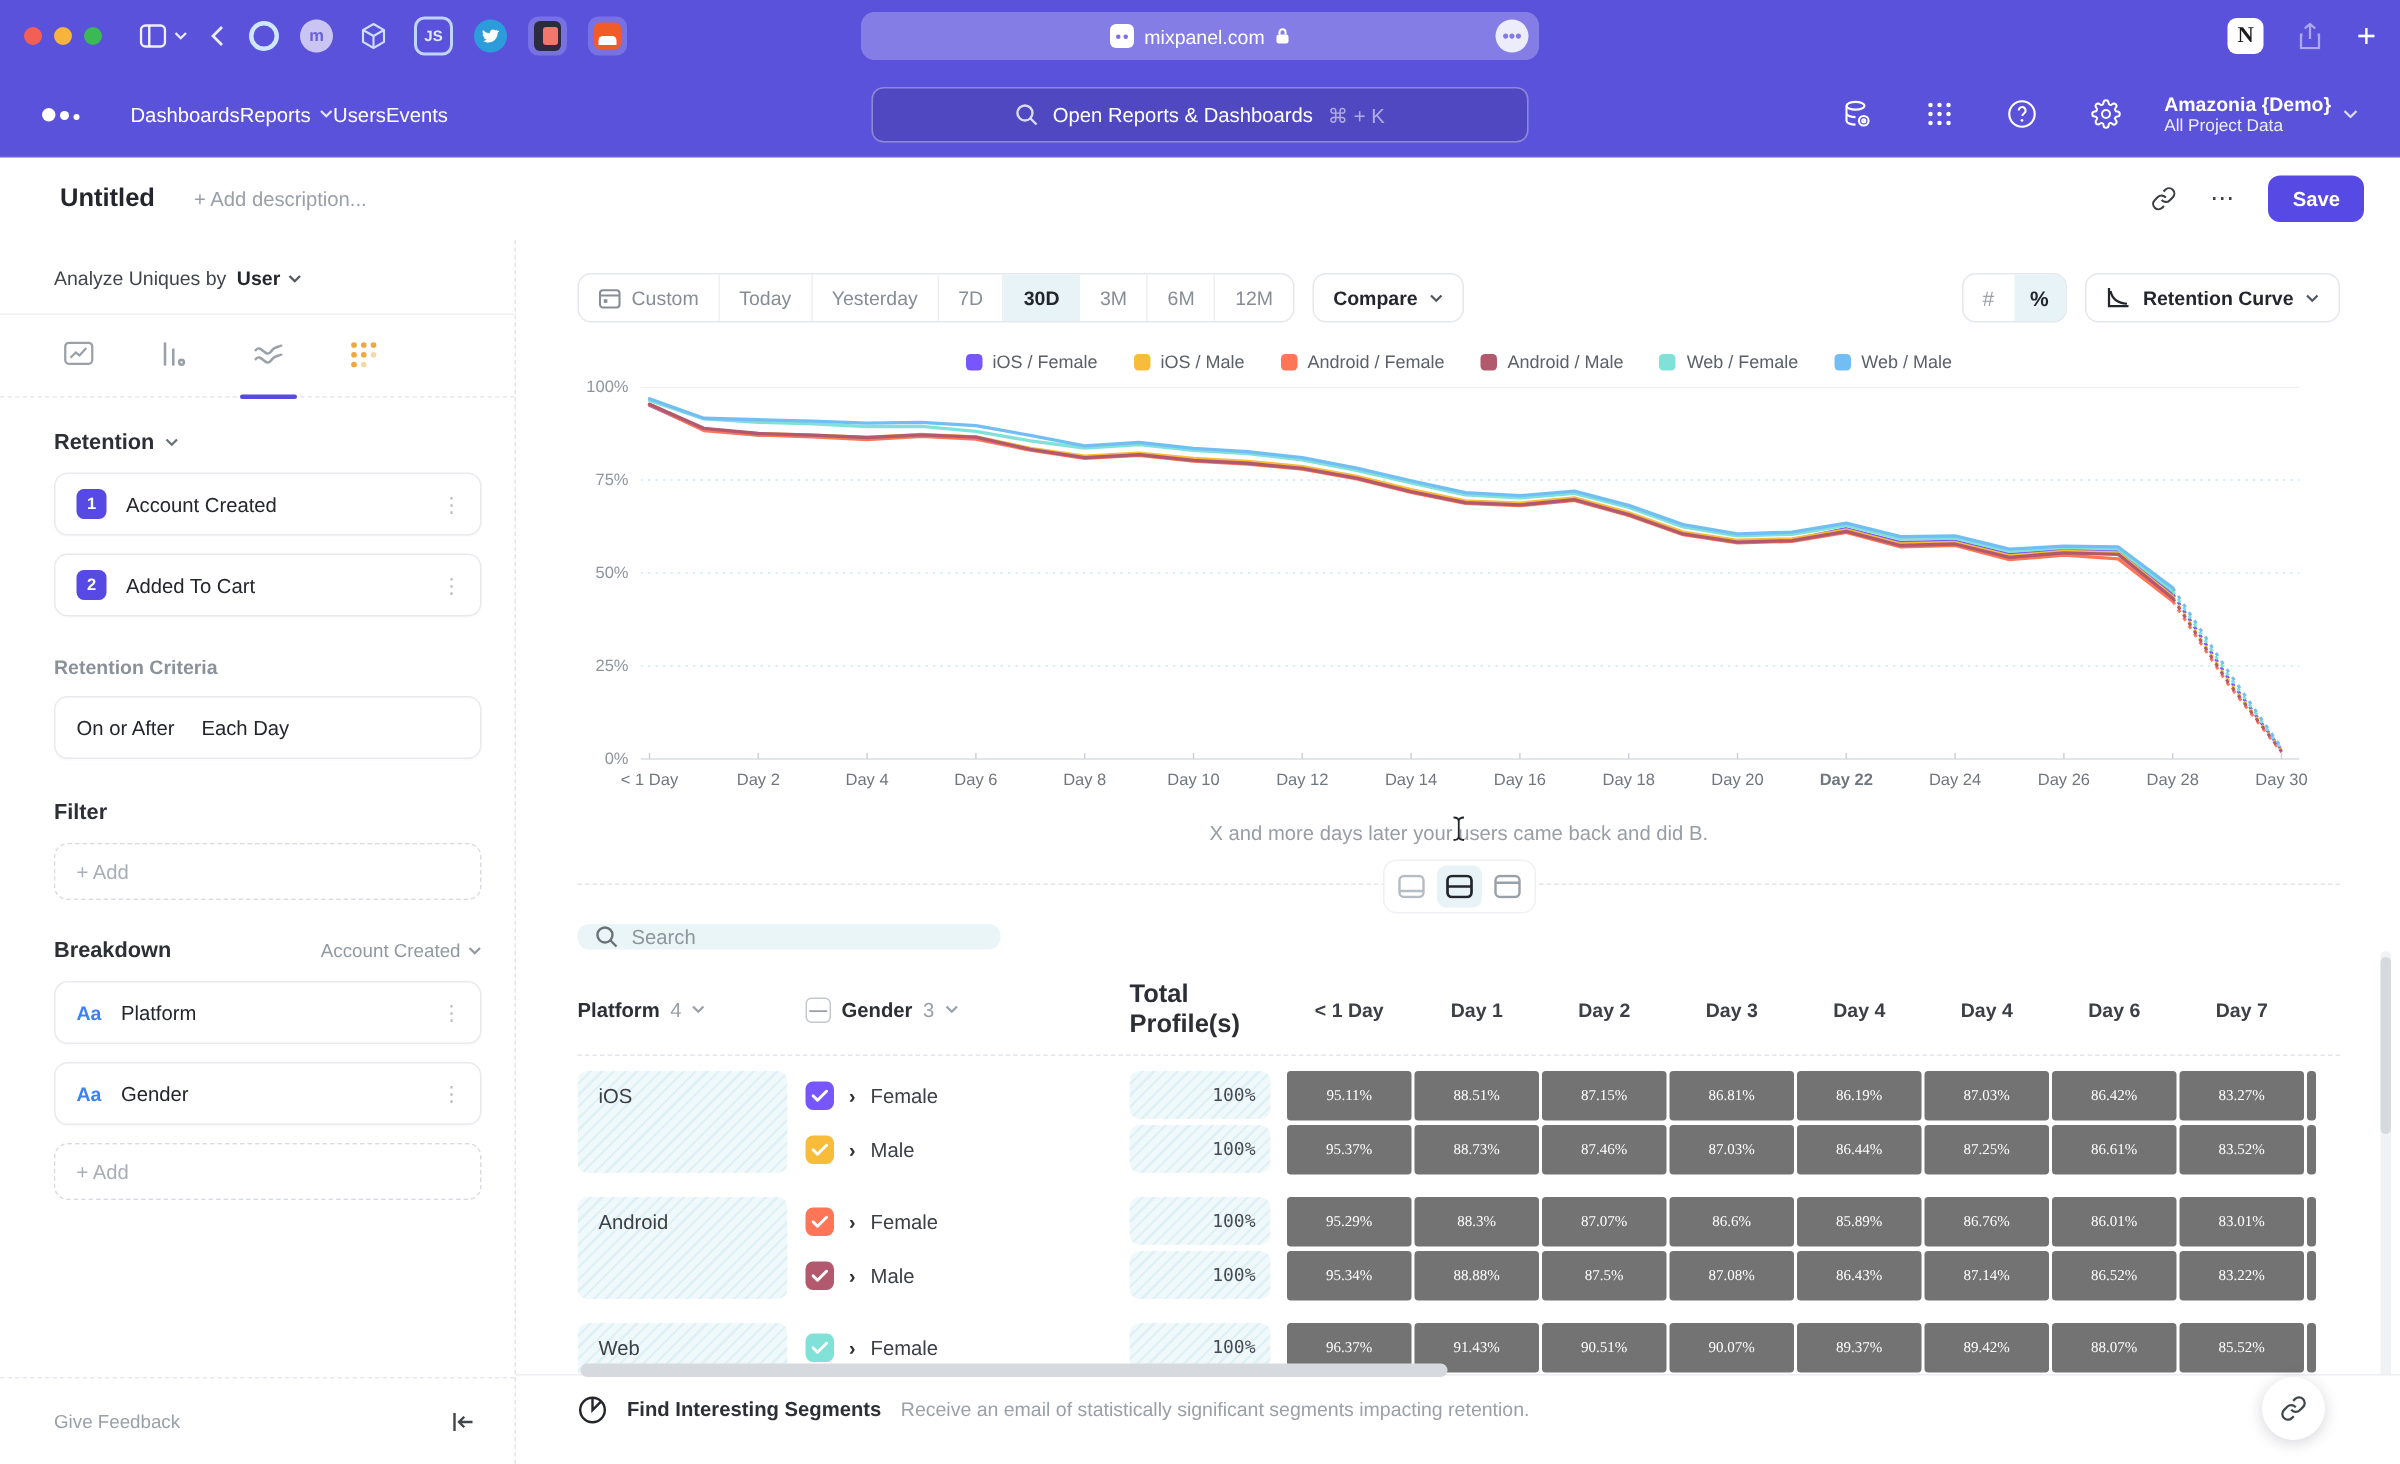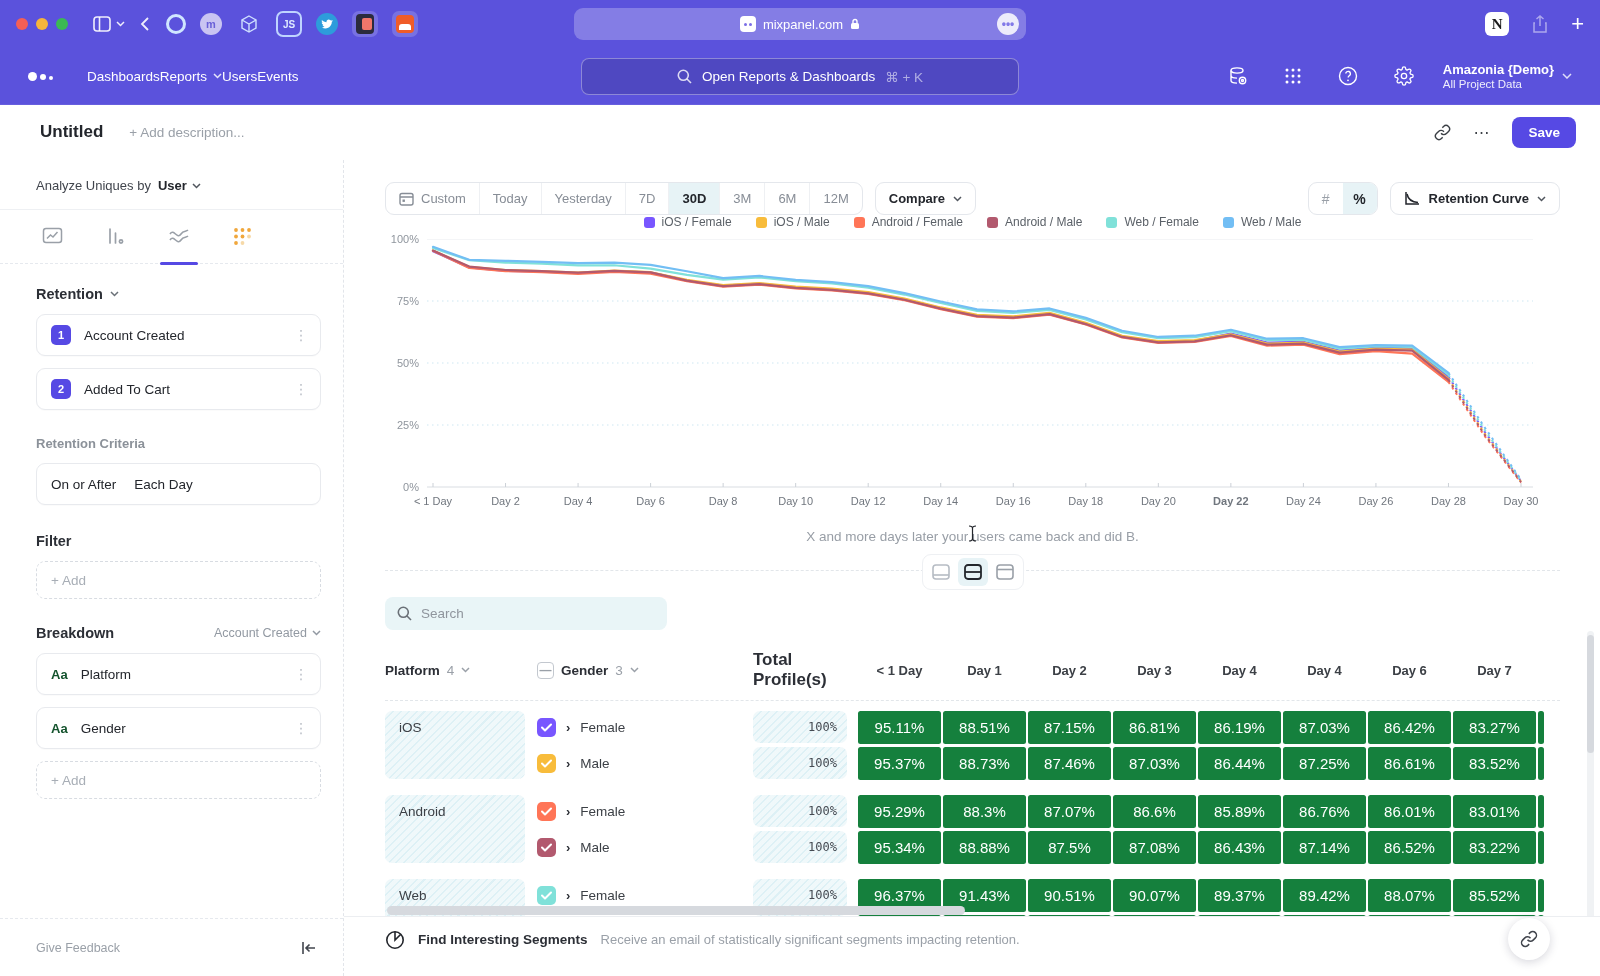--- a/index.html
+++ b/index.html
@@ -89,7 +89,7 @@
   .unit-item{width:34px;display:flex;align-items:center;justify-content:center;font-size:14px;color:#9aa0a8;cursor:pointer}
   .unit-item.active{background:#e7f3f6;color:#23262c;font-weight:bold}
 
-  .legend{display:flex;justify-content:center;gap:24px;height:14px}
+  .legend{display:flex;justify-content:center;gap:24px;margin-top:19px;height:14px}
   .lg-item{display:flex;align-items:center;gap:7px;font-size:12px;color:#5b6168}
   .lg-sw{width:11px;height:11px;border-radius:3px}
 

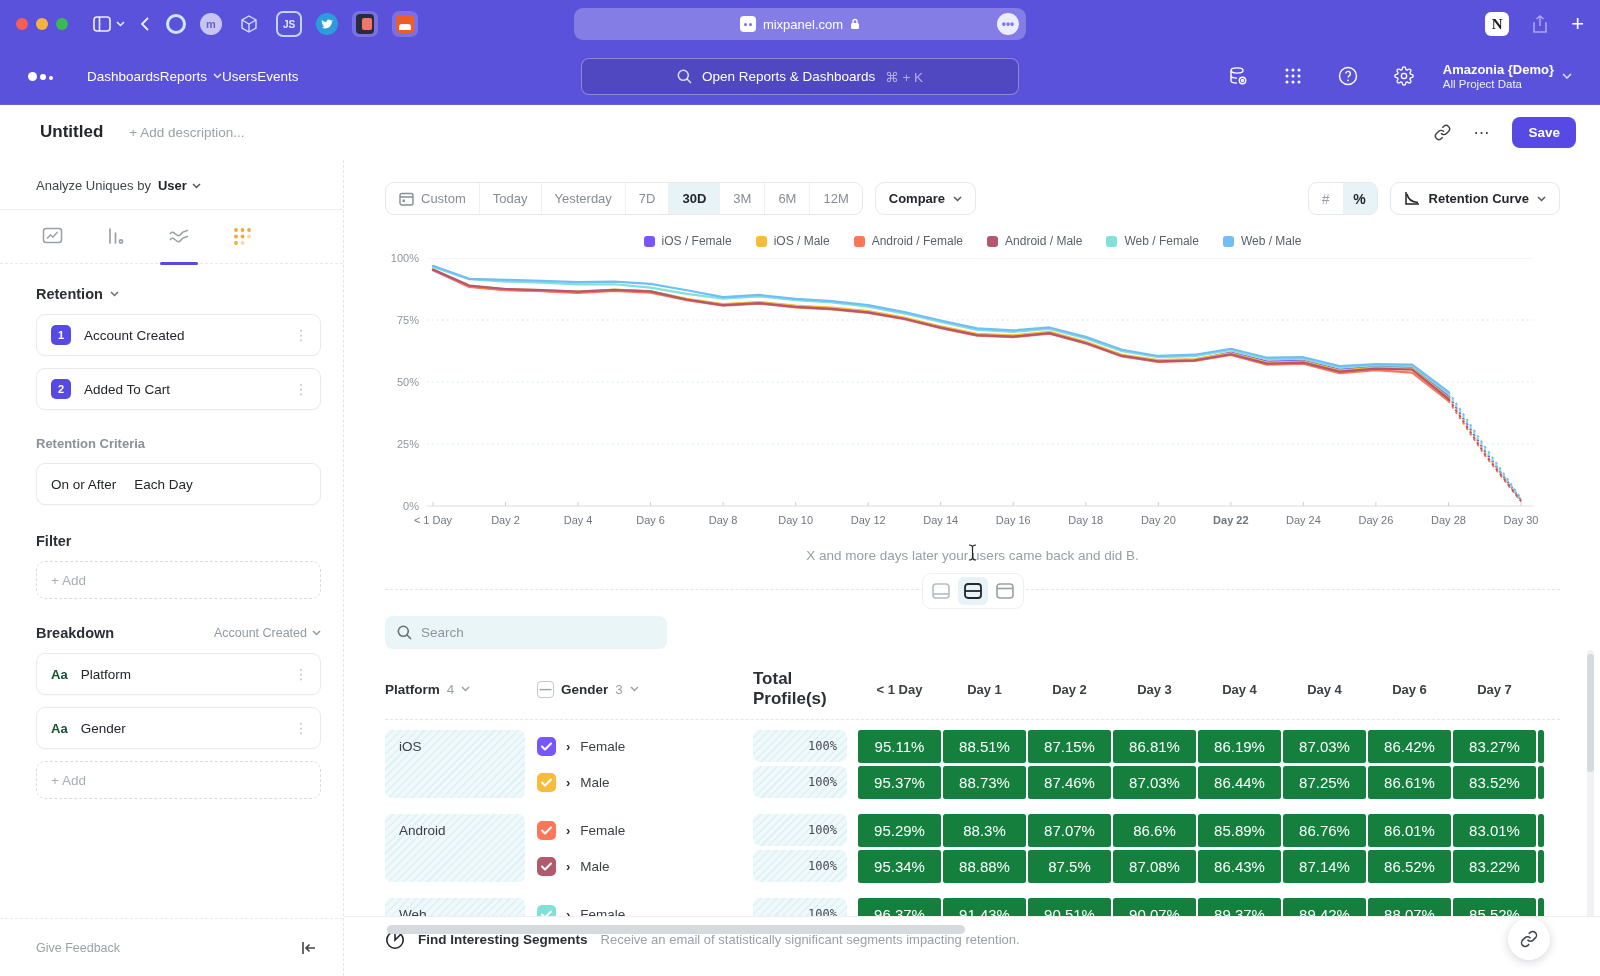--- a/index.html
+++ b/index.html
@@ -109,7 +109,7 @@
 
   
   .table-sec{margin-top:26px}
-  .search-box{width:282px;height:33px;background:#e9f5f7;border-radius:8px;display:flex;align-items:center;gap:9px;padding:0 12px;color:#8f959d;font-size:13.5px}
+  .search-box{width:282px;height:17px;background:#e9f5f7;border-radius:8px;display:flex;align-items:center;gap:9px;padding:0 12px;color:#8f959d;font-size:13.5px}
   .t-header{display:grid;grid-template-columns:152px 216px 104px repeat(8,85px) 8px;align-items:center;margin-top:20px;padding-bottom:10px;border-bottom:1px dashed #e2e6ea}
   .th-plat,.th-gen{display:flex;align-items:center;gap:7px;font-size:13.5px;font-weight:bold;color:#2c2f36}
   .th-count{color:#9aa0a8;font-weight:normal}

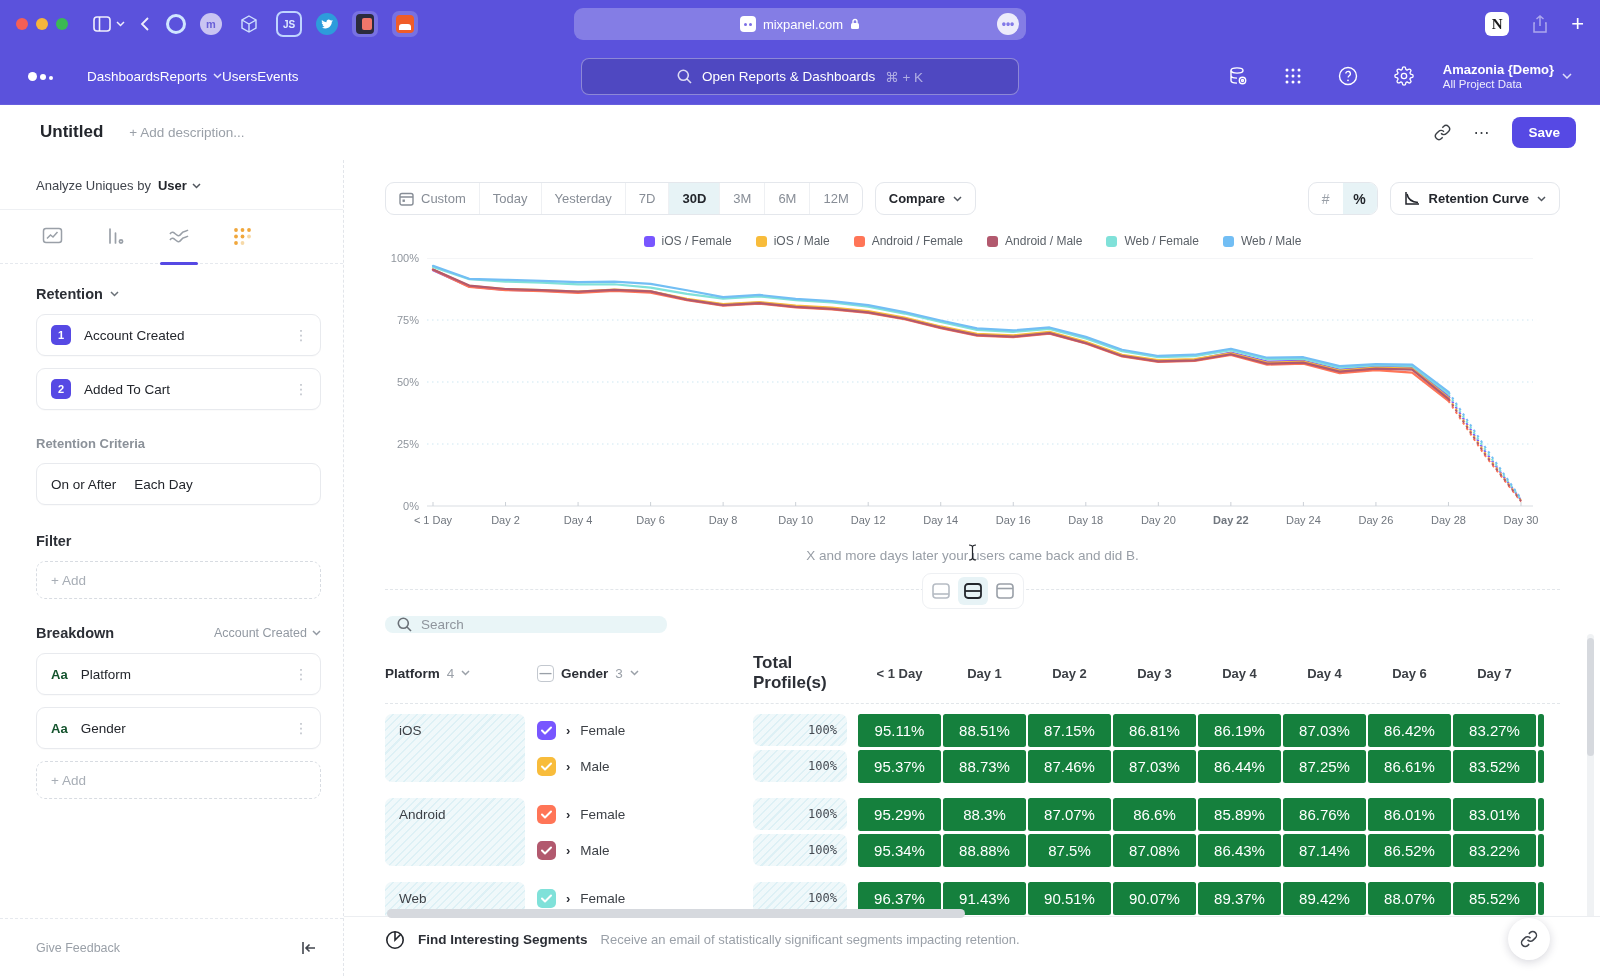--- a/index.html
+++ b/index.html
@@ -71,7 +71,7 @@
   .card-label{font-size:13.5px;color:#23262c}
   .kebab{margin-left:auto;color:#b9bec6;font-size:14px}
   .dash-card{border:1px dashed #d8dce2;border-radius:9px;height:38px;display:flex;align-items:center;padding:0 14px;margin-top:12px;color:#a8aeb6;font-size:13.5px;gap:6px}
-  .aa{color:#14532d;font-size:13px;font-weight:bold;margin-right:13px}
+  .aa{color:#3b82f6;font-size:13px;font-weight:bold;margin-right:13px}
   .bd-row{display:flex;align-items:center;justify-content:space-between;margin-top:26px}
   .bd-val{font-size:12.5px;color:#9299a2;display:flex;align-items:center;gap:5px}
   .sidebar-footer{position:absolute;bottom:0;left:0;right:0;height:58px;border-top:1px dashed #e6e9ee;display:flex;align-items:center;justify-content:space-between;padding:0 26px 0 36px;color:#9aa0a8;font-size:12.5px}

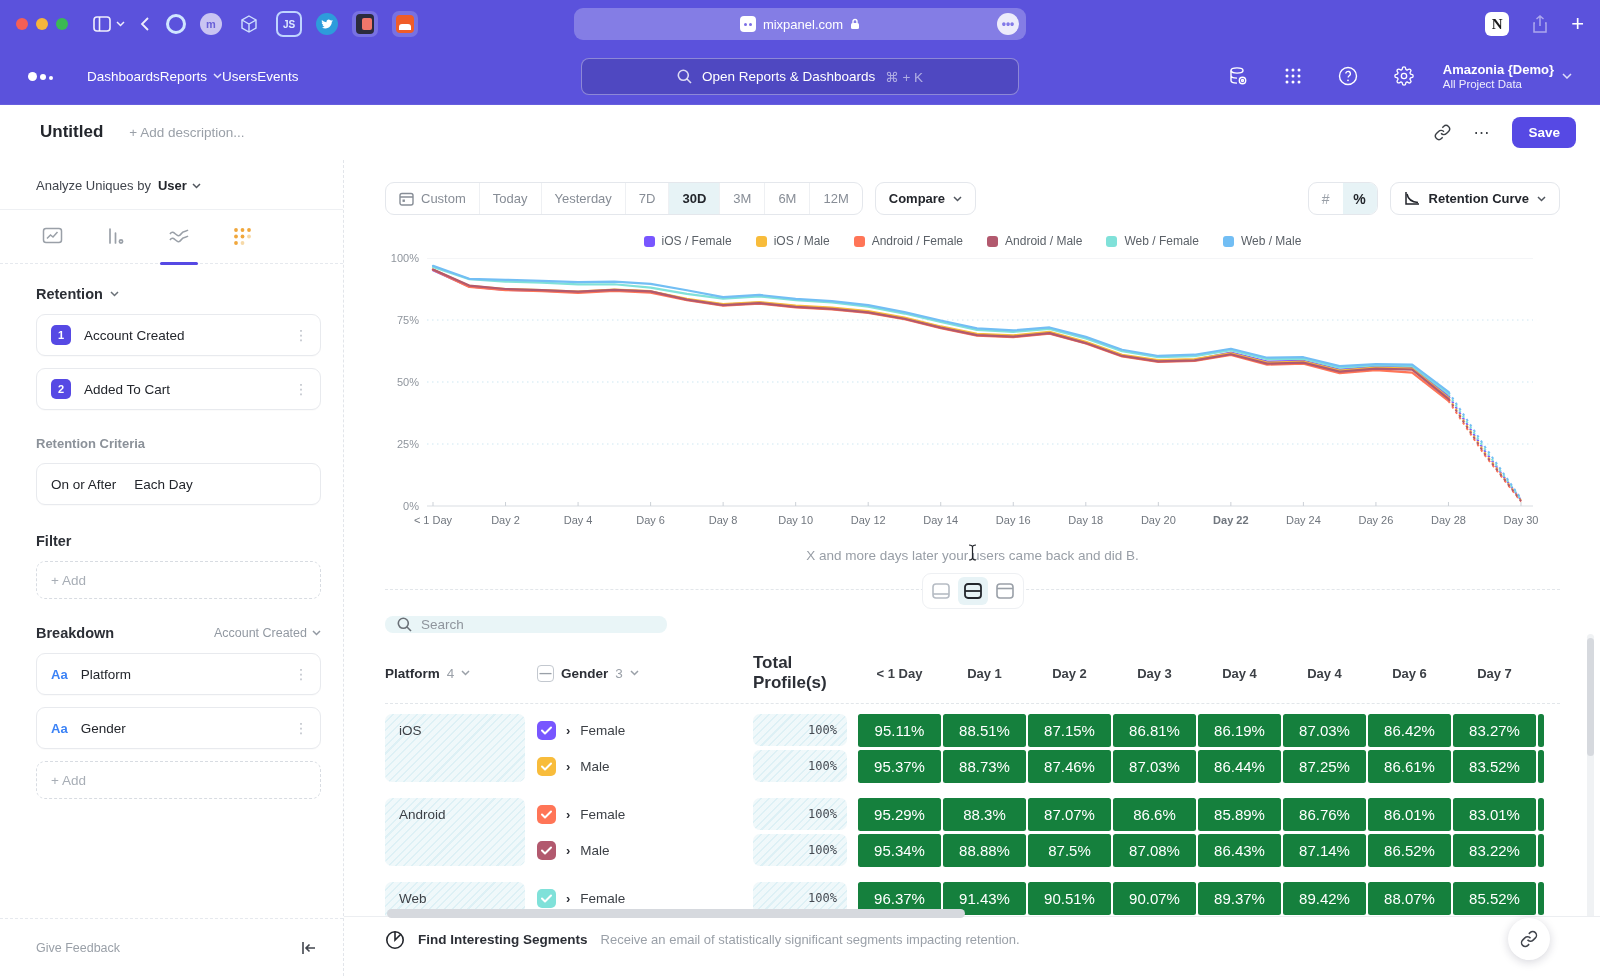--- a/index.html
+++ b/index.html
@@ -125,7 +125,7 @@
   .chk{width:19px;height:19px;border-radius:5px;display:flex;align-items:center;justify-content:center;flex-shrink:0}
   .expand{color:#2c2f36;font-weight:bold;font-size:13px}
   .total-cell{margin:2px 10px 2px 0;border-radius:7px;display:flex;align-items:center;justify-content:flex-end;padding-right:10px;font-family:"DejaVu Sans Mono",monospace;font-size:12px;color:#454a52}
-  .val-cell{margin:1.5px 1px;background:#15803d;border-radius:2.5px;display:flex;align-items:center;justify-content:center;color:#fff;font-family:Liberation Sans, sans-serif;font-size:15px}
+  .val-cell{margin:1.5px 1px;background:#737373;border-radius:2.5px;display:flex;align-items:center;justify-content:center;color:#fff;font-family:Liberation Serif, serif;font-size:10px}
   .h-scroll{position:absolute;left:2px;bottom:4px;width:578px;height:9px;background:#d6d9de;border-radius:5px}
   .v-scroll{position:absolute;right:-34px;top:0;width:7px;height:290px;background:#f0f2f4;border-radius:4px}
   .v-thumb{position:absolute;top:4px;left:0;width:7px;height:118px;background:#d6d9de;border-radius:4px}

